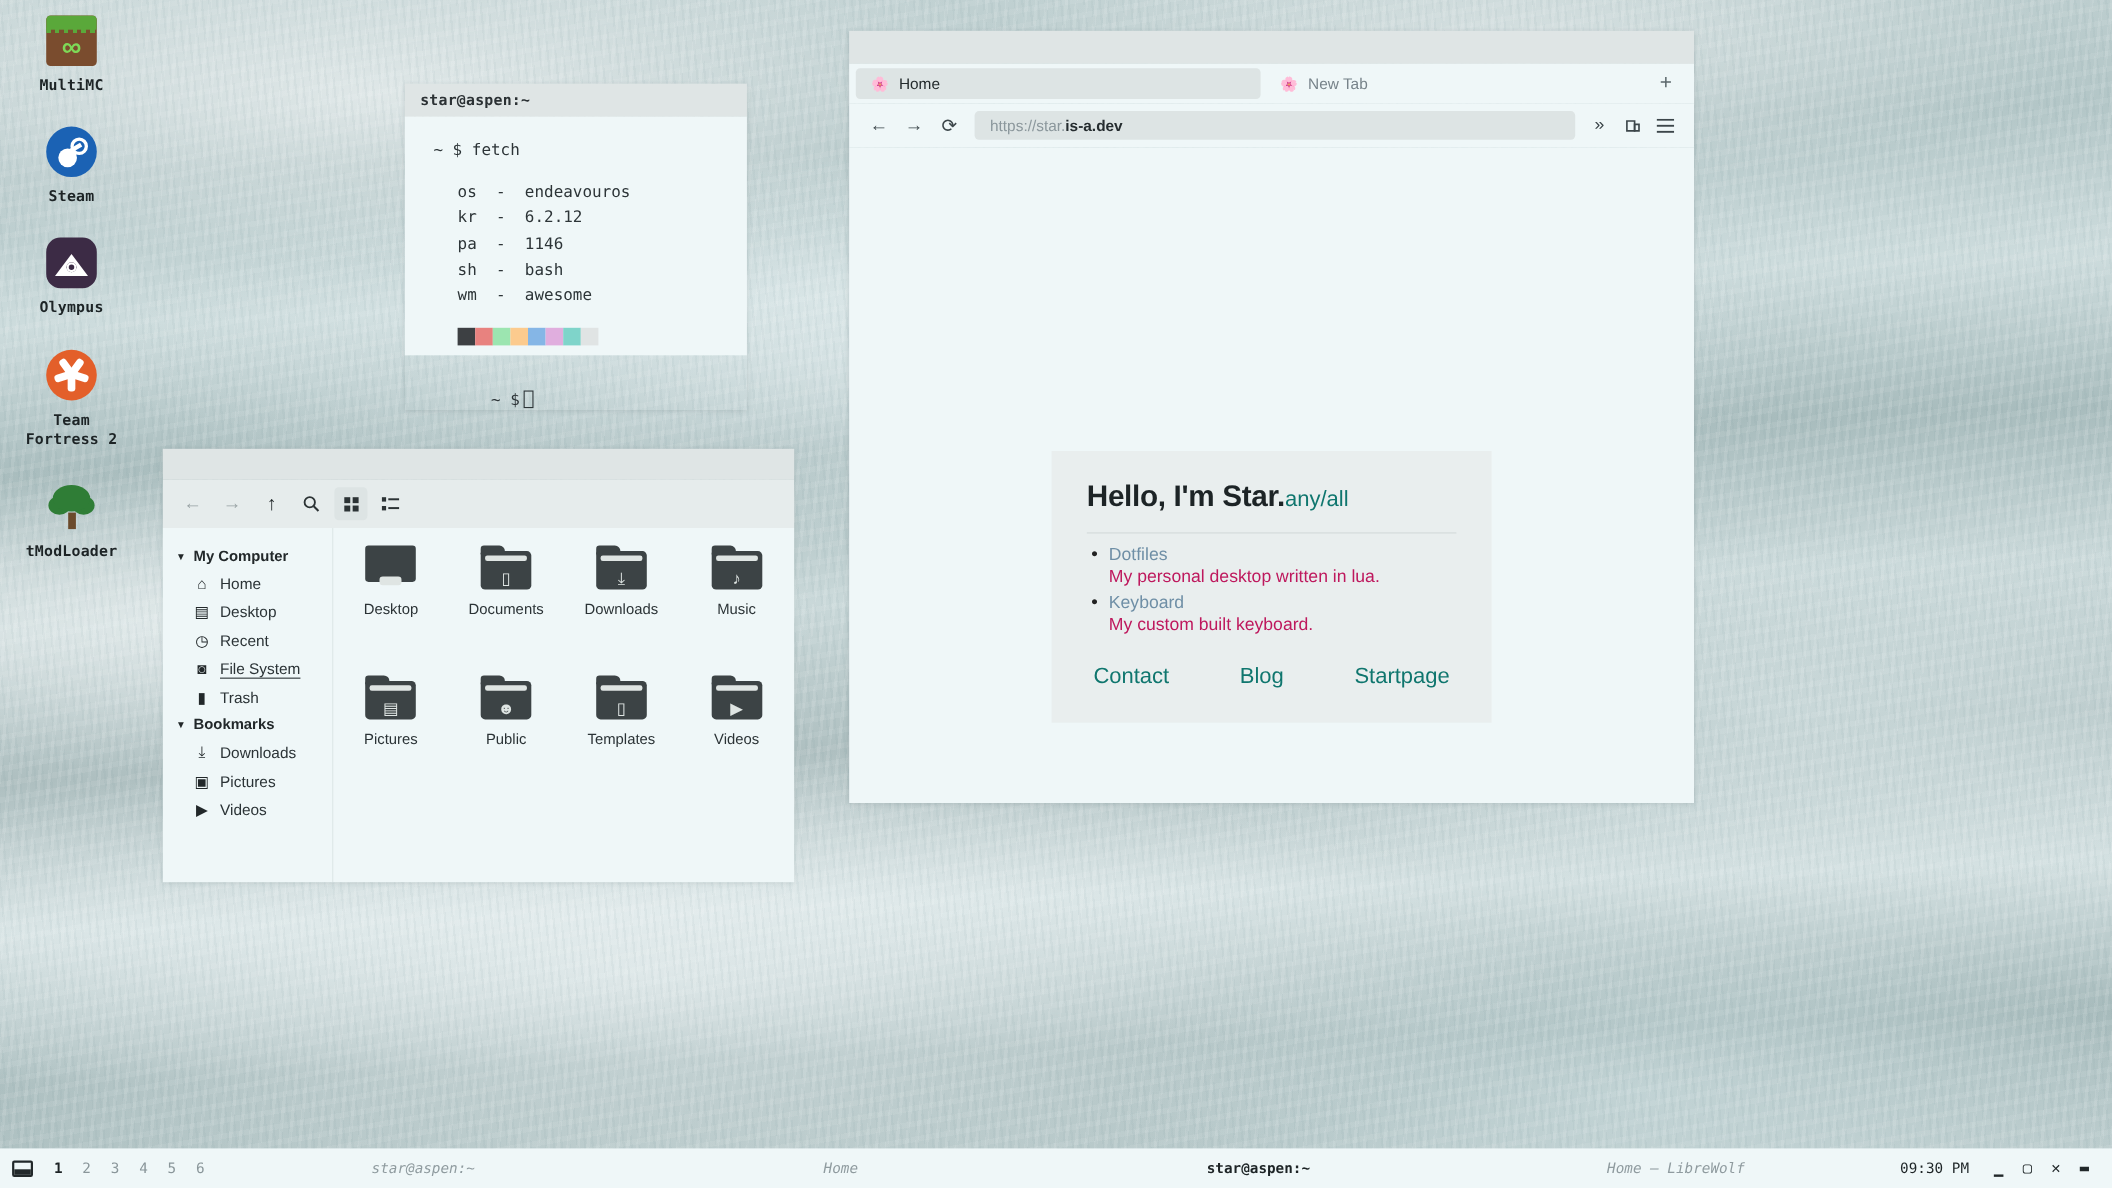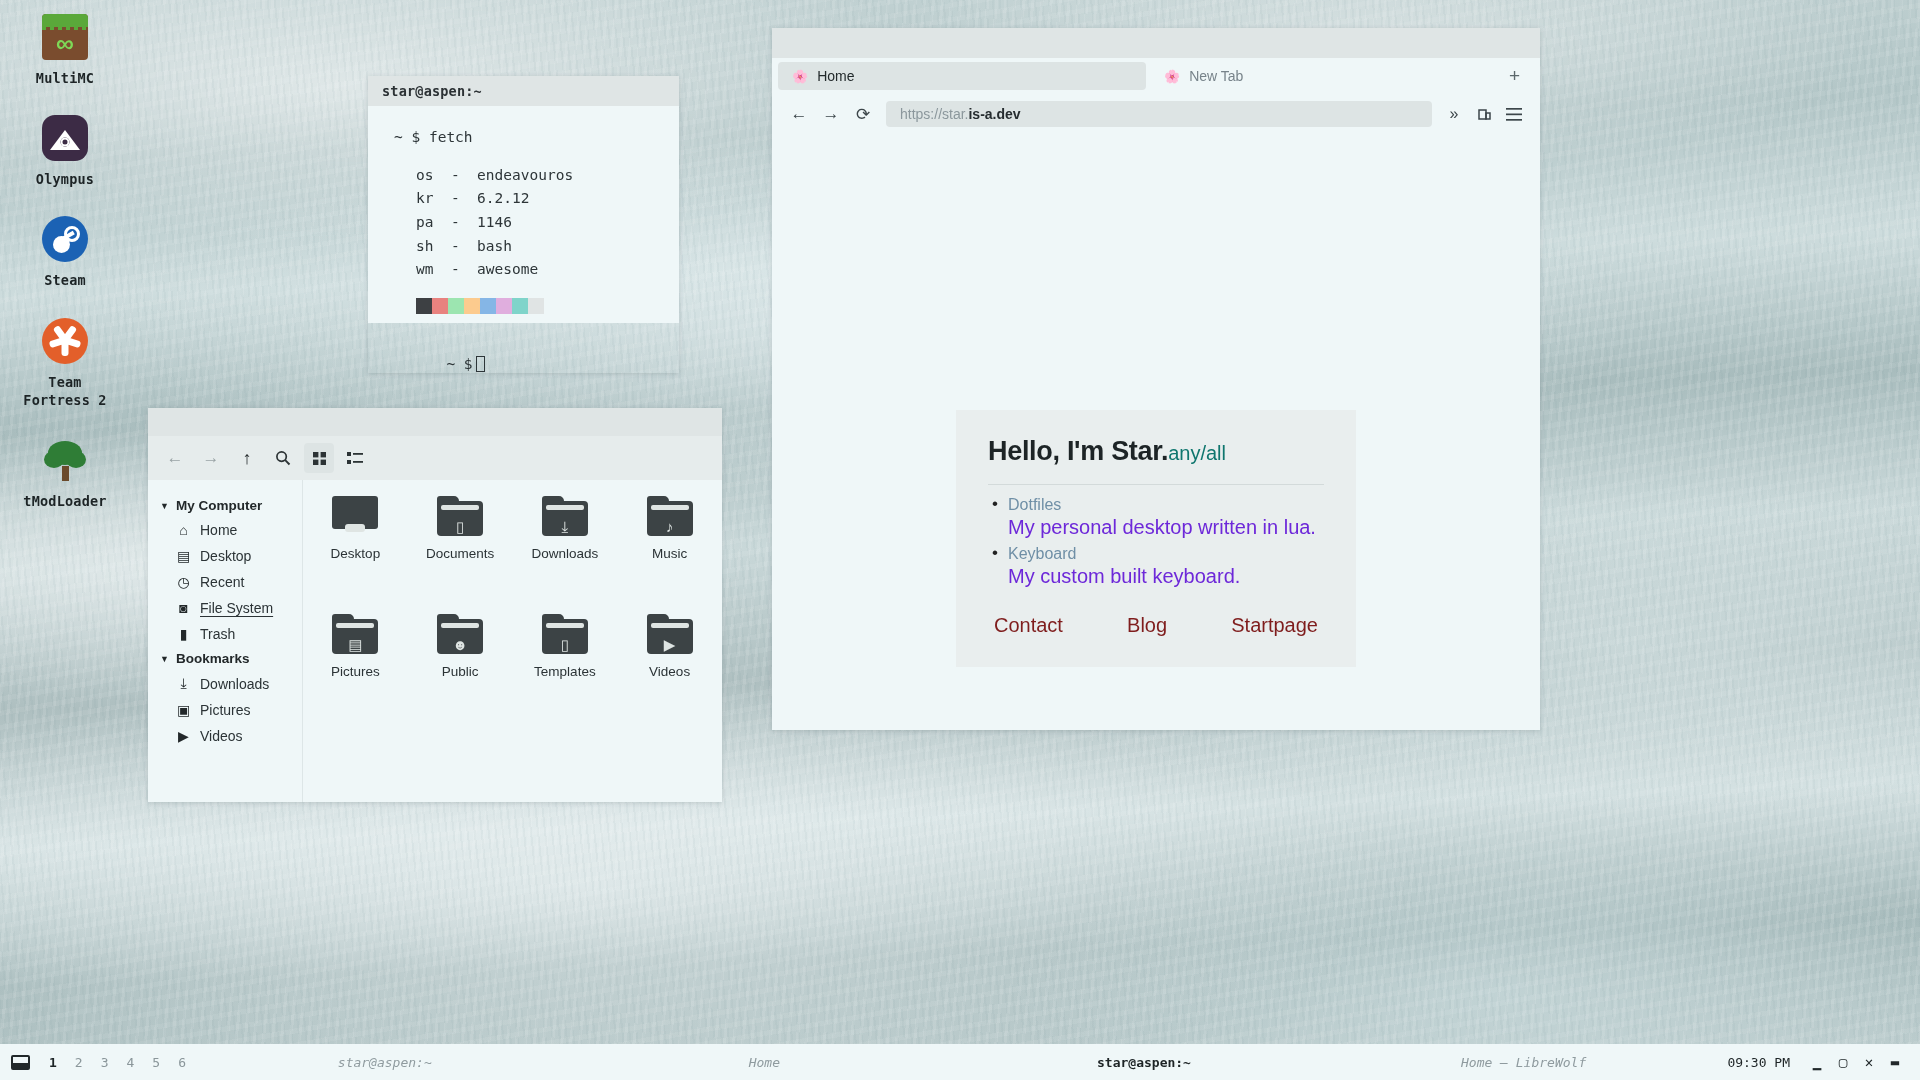--- a/index.html
+++ b/index.html
@@ -279,20 +279,20 @@
   </div>
 
   <div class="desk-icon">
-    <div class="desk-glyph ic-olympus">
-      <div class="tri"></div>
-        <div class="gear"></div>
-    </div>
-    <div class="desk-label">Olympus</div>
-  </div>
-
-  <div class="desk-icon">
     <div class="desk-glyph ic-steam">
       <div class="s3"></div>
         <div class="s1"></div>
         <div class="s2"></div>
     </div>
     <div class="desk-label">Steam</div>
+  </div>
+
+  <div class="desk-icon">
+    <div class="desk-glyph ic-olympus">
+      <div class="tri"></div>
+        <div class="gear"></div>
+    </div>
+    <div class="desk-label">Olympus</div>
   </div>
 
   <div class="desk-icon">

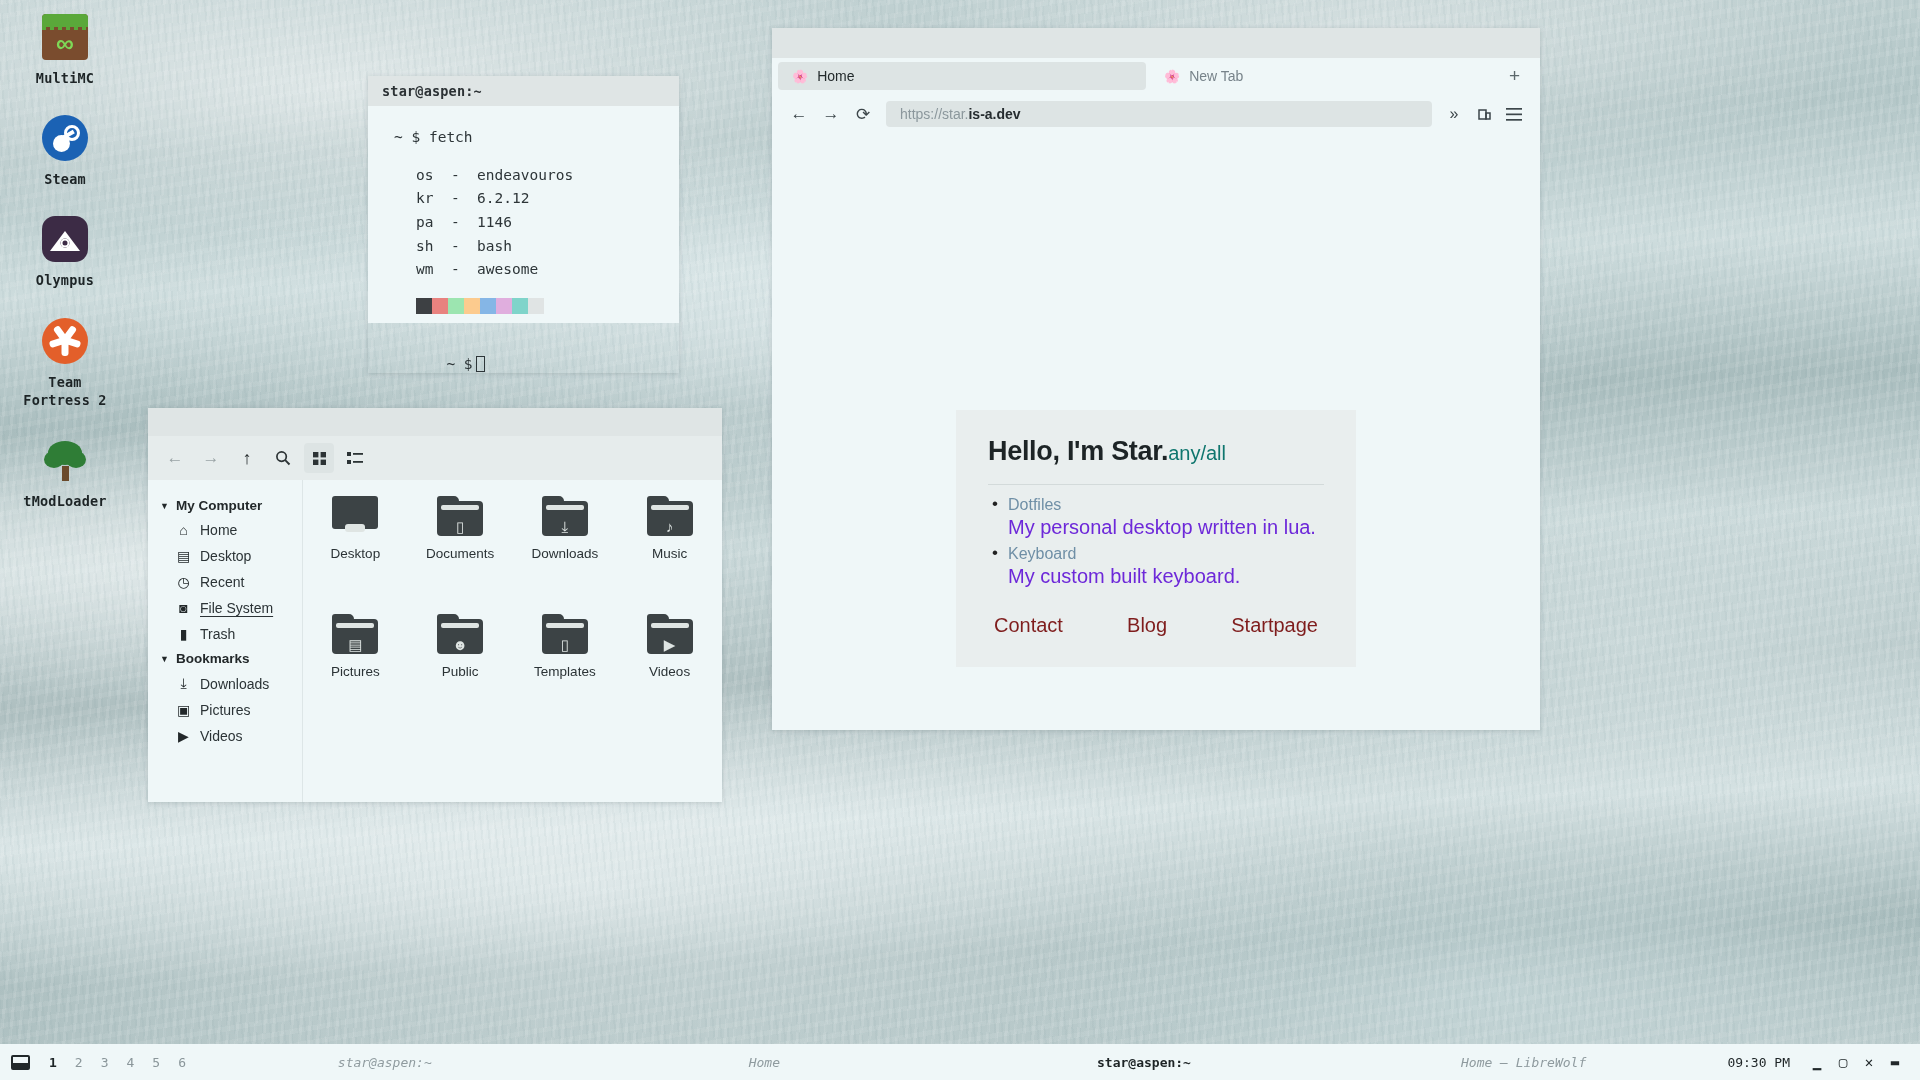--- a/index.html
+++ b/index.html
@@ -228,7 +228,7 @@
     content:"•"; position:absolute; left:4px; top:-2px; color:#222; font-size:17px;
   }
   .card .lnk{ font-size:16px; color:#6f8fa6; cursor:pointer; }
-  .card .desc{ font-size:20px; color:#6d28d9; padding-left:20px; margin-bottom:6px; }
+  .card .desc{ font-size:16px; color:#be185d; padding-left:20px; margin-bottom:6px; }
   .card .foot{
     display:flex; justify-content:space-between; margin-top:26px; padding:0 6px;
   }

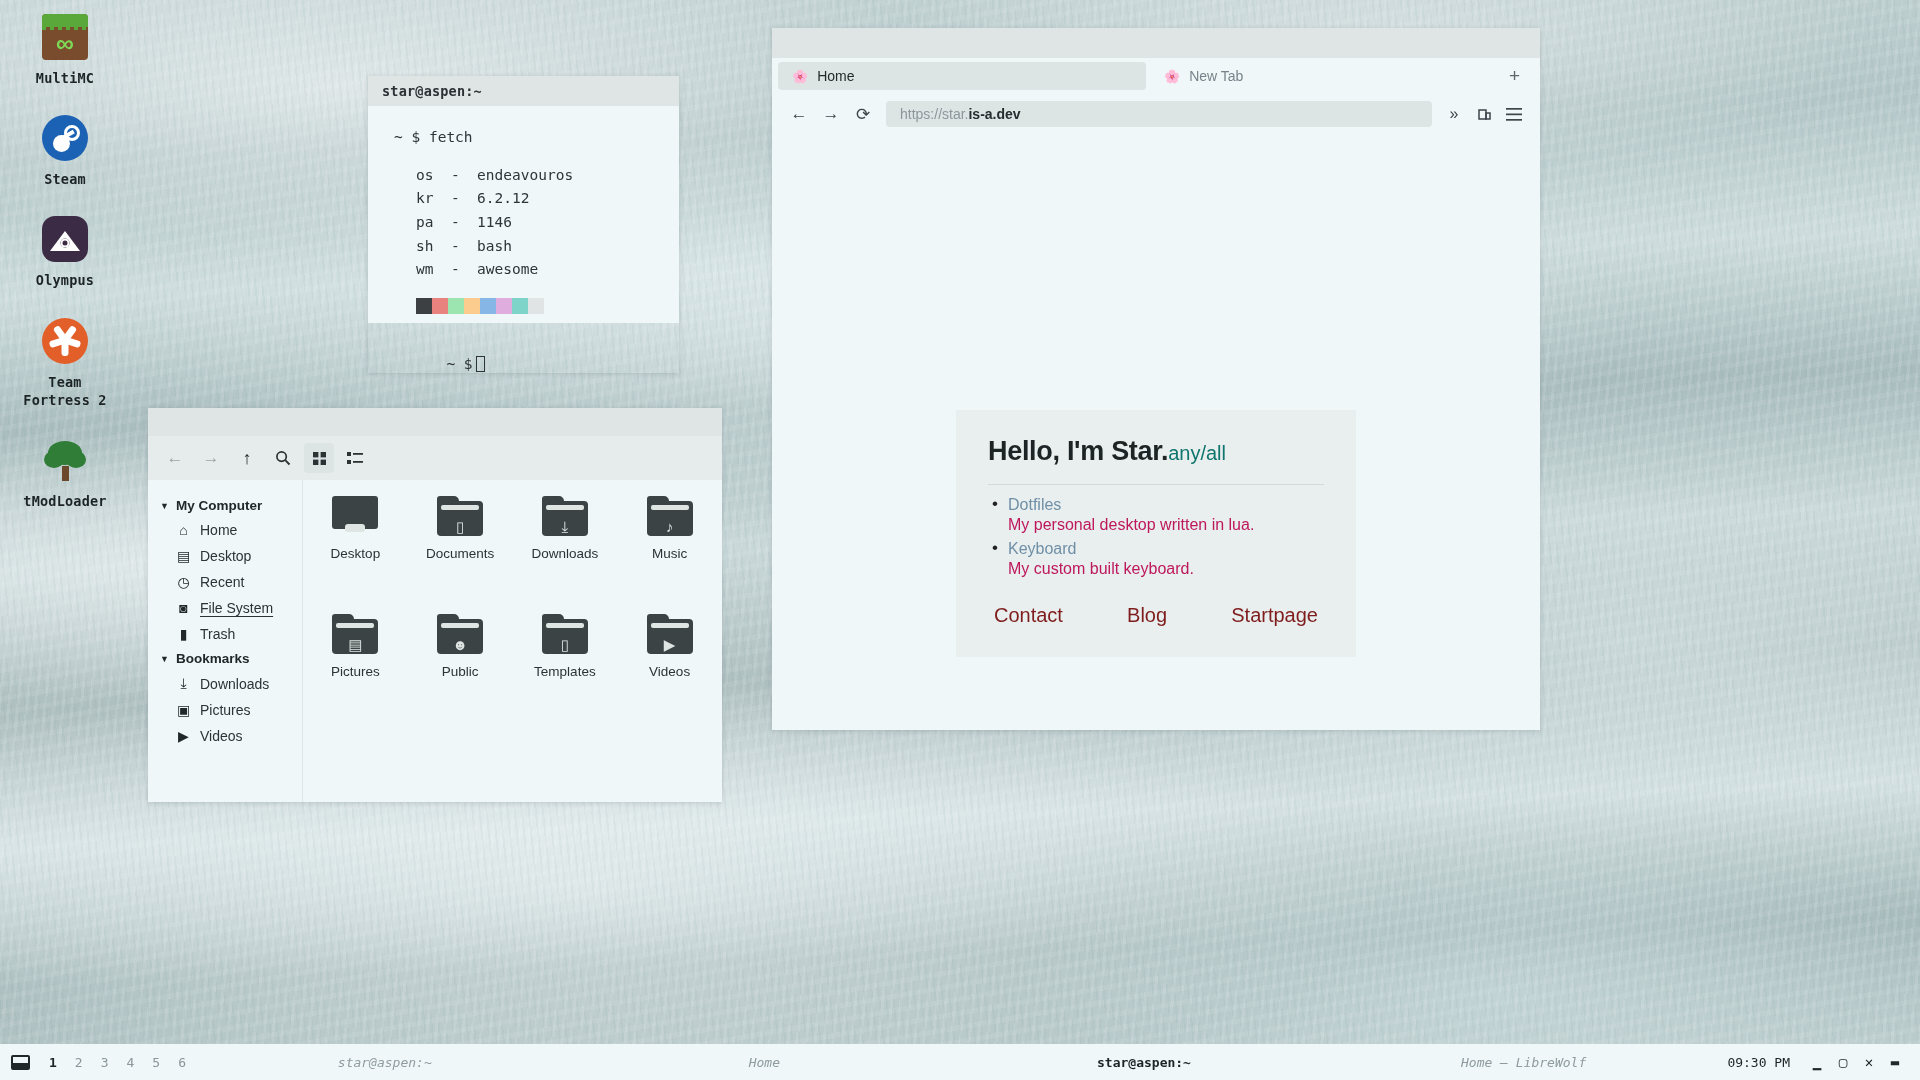--- a/index.html
+++ b/index.html
@@ -232,7 +232,7 @@
   .card .foot{
     display:flex; justify-content:space-between; margin-top:26px; padding:0 6px;
   }
-  .card .foot span{ font-size:20px; color:#7f1d1d; cursor:pointer; }
+  .card .foot span{ font-size:20px; color:#0f766e; cursor:pointer; }
 
   
   #taskbar{

